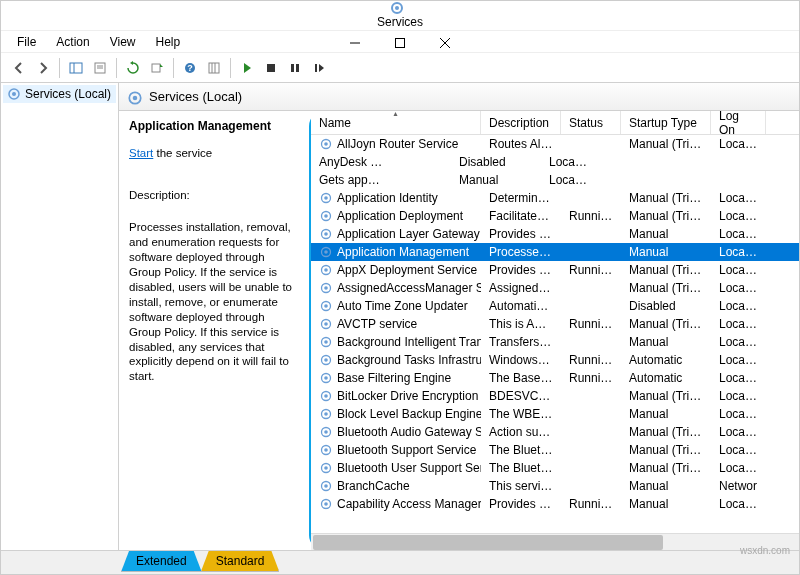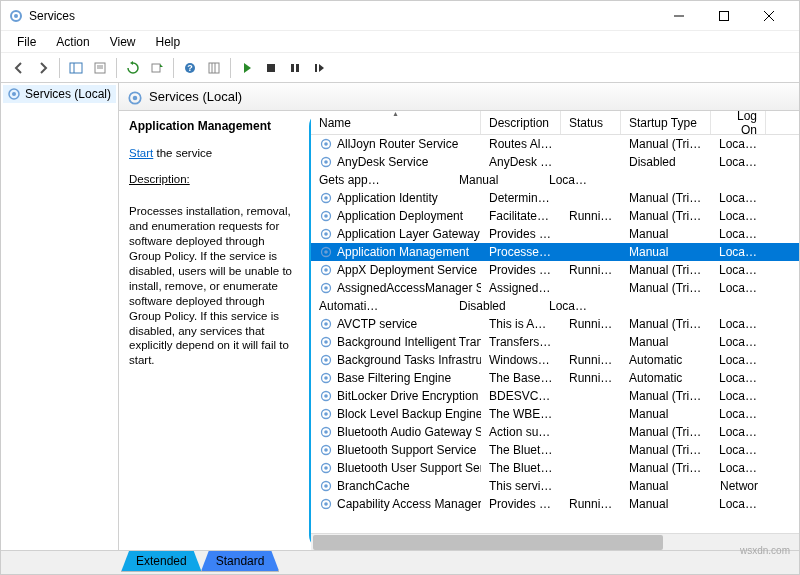--- a/index.html
+++ b/index.html
@@ -22,6 +22,7 @@
   align-items: center;
   padding: 0 8px;
   border-bottom: 1px solid #eee;
+  flex-direction: column;
 }
 .titlebar .icon { margin-right: 6px; }
 .titlebar .title { flex: 1; font-size: 12px; }

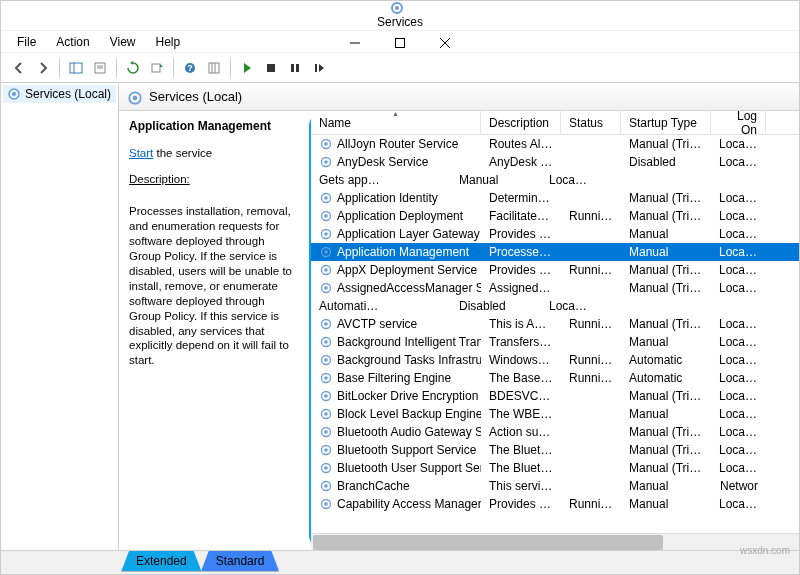--- a/index.html
+++ b/index.html
@@ -60,7 +60,7 @@
 .col-desc { width: 80px; }
 .col-status { width: 60px; }
 .col-startup { width: 90px; }
-.col-logon { width: 55px; text-align: right; }
+.col-logon { width: 55px; }
 .tabs { height: 24px; display: flex; align-items: flex-start; border-top: 1px solid #d0d0d0; padding-left: 120px; background: #f0f0f0; }
 .tab { padding: 3px 14px; font-size: 12px; border: 1px solid #bbb; border-top: none; background: #3b82f6; margin-right: -1px; cursor: pointer; clip-path: polygon(8px 0, calc(100% - 8px) 0, 100% 100%, 0 100%); }
 .tab.active { background: #0ea5e9; font-weight: normal; border-bottom-color: #bbb; }

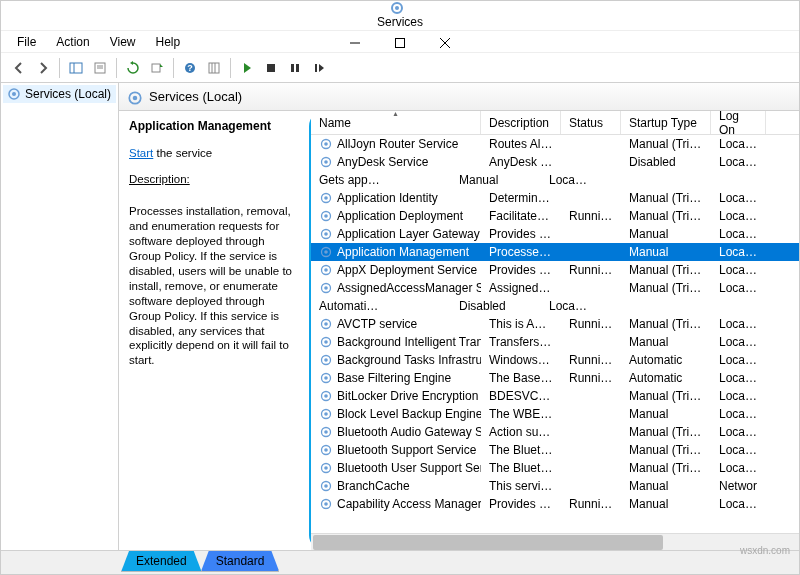--- a/index.html
+++ b/index.html
@@ -254,15 +254,6 @@
               <div class="cell col-logon">Local Se</div>
             </div>
             <div class="row">
-              <div class="cell col-name">
-                <span class="gear-icon">
-                  <svg width="14" height="14" viewBox="0 0 14 14">
-                    <circle cx="7" cy="7" r="4.5" fill="none" stroke="#6a9ed6" stroke-width="1.3"></circle>
-                    <circle cx="7" cy="7" r="1.8" fill="#6a9ed6"></circle>
-                  </svg>
-                </span>
-                <span>AnyDesk Service</span>
-              </div>
               <div class="cell col-desc">AnyDesk su...</div>
               <div class="cell col-status"></div>
               <div class="cell col-startup">Disabled</div>

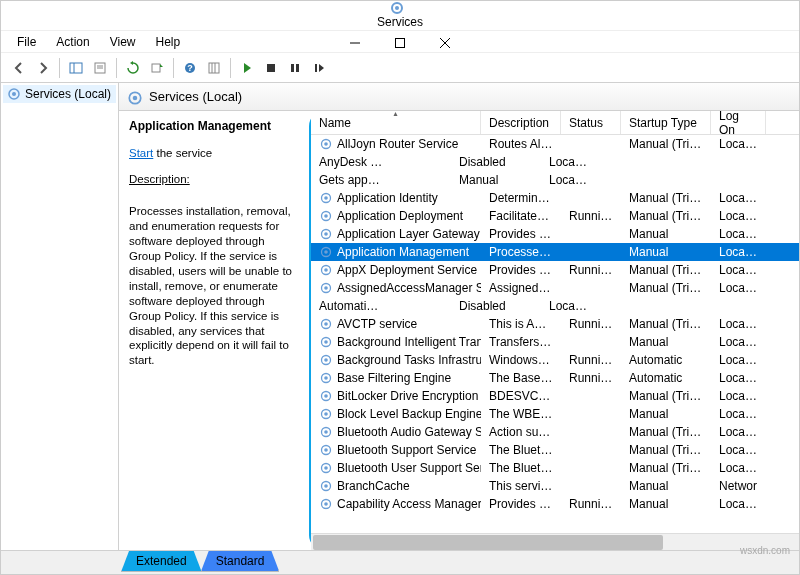--- a/index.html
+++ b/index.html
@@ -45,7 +45,7 @@
 .detail-col { width: 190px; padding: 8px 10px; font-size: 11.5px; overflow: hidden; }
 .detail-col .dname { font-weight: bold; margin-bottom: 14px; font-size: 12px; }
 .detail-col a { color: #0066cc; text-decoration: underline; cursor: pointer; }
-.detail-col .desc-head { margin-top: 14px; text-decoration: underline; }
+.detail-col .desc-head { margin-top: 30px; }
 .detail-col .desc-body { margin-top: 19px; line-height: 1.3; }
 .list-col { flex: 1; display: flex; flex-direction: column; min-width: 0; border-left: 2px solid #0ea5e9; border-radius: 15px; }
 .list-header { height: 24px; display: flex; border-bottom: 1px solid #e0e0e0; background: #fff; font-size: 12px; }

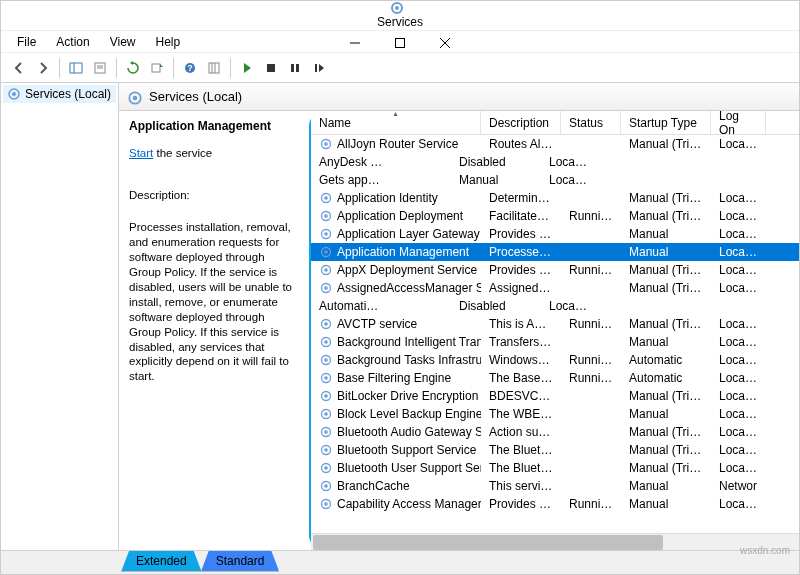--- a/index.html
+++ b/index.html
@@ -356,6 +356,15 @@
               <div class="cell col-logon">Local Sy</div>
             </div>
             <div class="row">
+              <div class="cell col-name">
+                <span class="gear-icon">
+                  <svg width="14" height="14" viewBox="0 0 14 14">
+                    <circle cx="7" cy="7" r="4.5" fill="none" stroke="#6a9ed6" stroke-width="1.3"></circle>
+                    <circle cx="7" cy="7" r="1.8" fill="#6a9ed6"></circle>
+                  </svg>
+                </span>
+                <span>Auto Time Zone Updater</span>
+              </div>
               <div class="cell col-desc">Automatica...</div>
               <div class="cell col-status"></div>
               <div class="cell col-startup">Disabled</div>

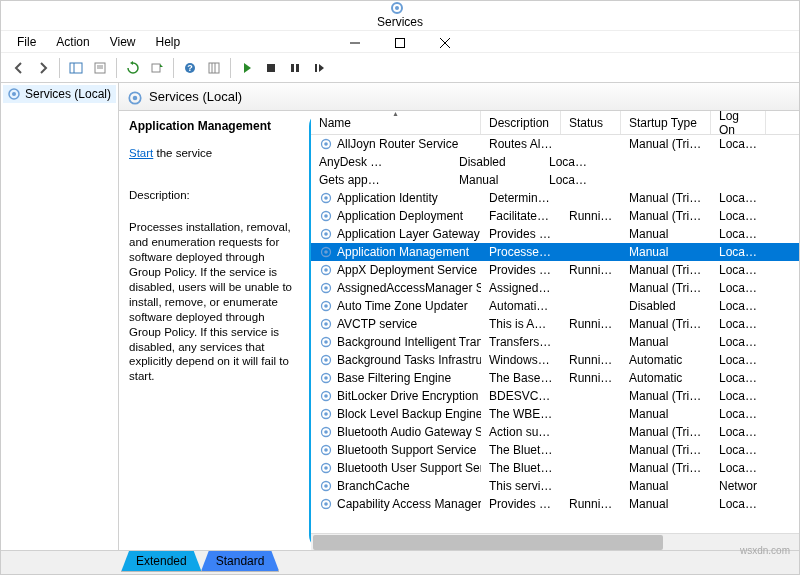--- a/index.html
+++ b/index.html
@@ -62,7 +62,7 @@
 .col-startup { width: 90px; }
 .col-logon { width: 55px; }
 .tabs { height: 24px; display: flex; align-items: flex-start; border-top: 1px solid #d0d0d0; padding-left: 120px; background: #f0f0f0; }
-.tab { padding: 3px 14px; font-size: 12px; border: 1px solid #bbb; border-top: none; background: #3b82f6; margin-right: -1px; cursor: pointer; clip-path: polygon(8px 0, calc(100% - 8px) 0, 100% 100%, 0 100%); }
+.tab { padding: 3px 14px; font-size: 12px; border: 1px solid #bbb; border-top: none; background: #eab308; margin-right: -1px; cursor: pointer; clip-path: polygon(8px 0, calc(100% - 8px) 0, 100% 100%, 0 100%); }
 .tab.active { background: #0ea5e9; font-weight: normal; border-bottom-color: #bbb; }
 .watermark { position: absolute; bottom: 19px; right: 10px; font-size: 10px; color: #aaa; }
 .hscroll { height: 17px; background: #f0f0f0; border-top: 1px solid #ddd; display: flex; align-items: center; }

